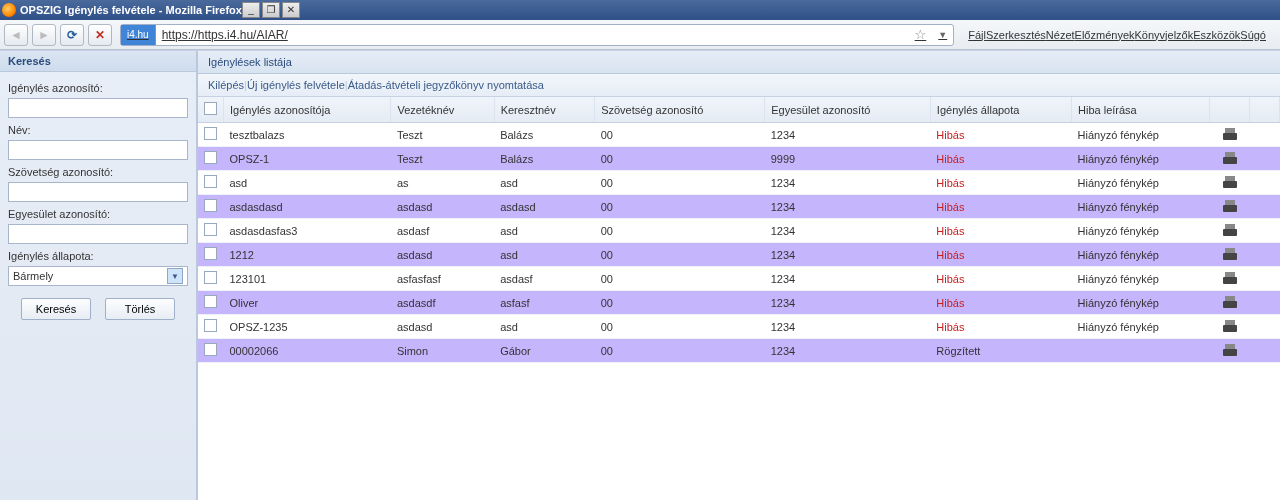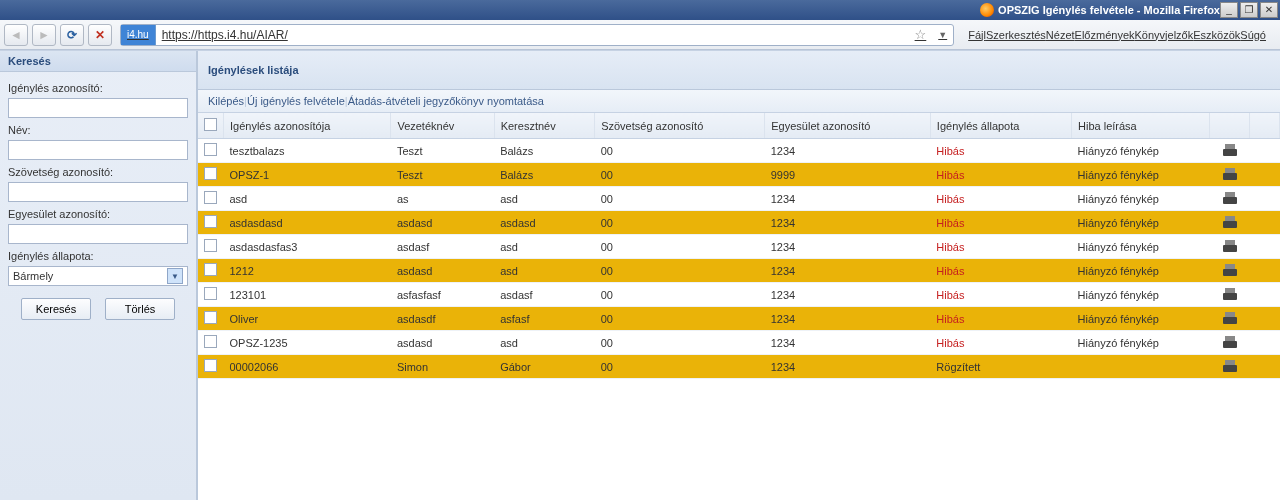--- a/index.html
+++ b/index.html
@@ -6,7 +6,7 @@
 body { font-family: Tahoma, Arial, sans-serif; font-size: 11px; color: #333; background: #fff; width: 1280px; height: 500px; overflow: hidden; }
 
 
-.titlebar { height: 20px; background: linear-gradient(#4a6a9c, #2f5088); display: flex; align-items: center; justify-content: flex-end; padding: 0 2px; }
+.titlebar { height: 20px; background: linear-gradient(#4a6a9c, #2f5088); display: flex; align-items: center; justify-content: flex-start; padding: 0 2px; }
 .titlebar-left { display: flex; align-items: center; gap: 4px; }
 .ff-icon { width: 14px; height: 14px; background: radial-gradient(circle at 40% 40%, #ffcc66, #ff8800 60%, #cc3300); border-radius: 50%; }
 .titlebar-title { color: #fff; font-weight: bold; font-size: 11px; }

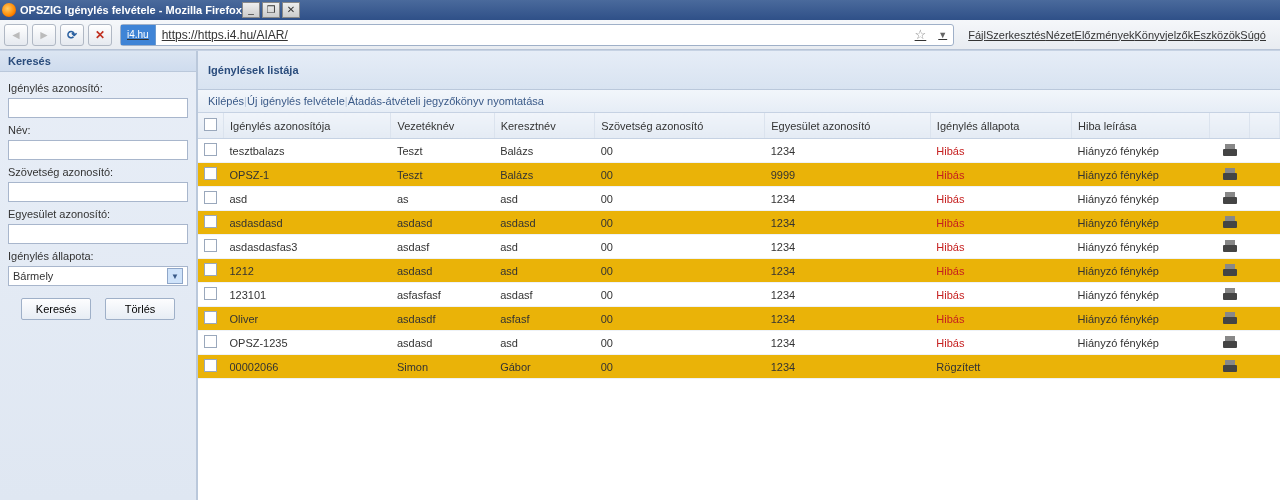--- a/index.html
+++ b/index.html
@@ -43,7 +43,7 @@
 
 
 .content { flex: 1; background: #fff; display: flex; flex-direction: column; }
-.content-header { background: linear-gradient(#e6edf7,#d8e3f1); padding: 13px 10px; font-weight: bold; color: #2a4c7c; border-bottom: 1px solid #bac8db; }
+.content-header { background: linear-gradient(#e6edf7,#d8e3f1); padding: 5px 10px; font-weight: normal; color: #2a4c7c; border-bottom: 1px solid #bac8db; }
 .sub-toolbar { background: linear-gradient(#f2f6fb,#e6edf6); padding: 5px 10px; border-bottom: 1px solid #c6d2e3; display: flex; gap: 0; color: #3a5a88; }
 .sub-toolbar span { cursor: pointer; }
 .sub-toolbar .sep { color: #bac8db; }

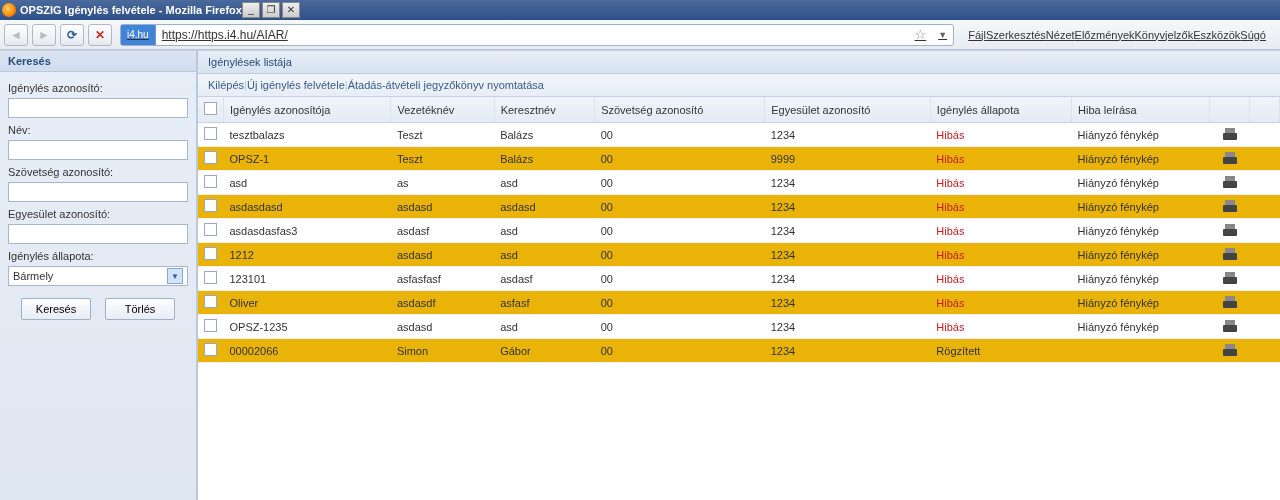--- a/index.html
+++ b/index.html
@@ -52,7 +52,7 @@
 table { width: 100%; border-collapse: collapse; }
 th { background: linear-gradient(#f0f4fa,#e4ebf4); text-align: left; font-weight: normal; padding: 5px 6px; border-bottom: 1px solid #c6d2e3; border-right: 1px solid #dbe3ee; color: #333; }
 td { padding: 4px 6px; border-bottom: 1px solid #eef2f7; }
-tr.even td { background: #eab308; }
+tr.even td { background: #c4b5fd; }
 .checkbox-cell { width: 22px; text-align: center; }
 .checkbox-box { width: 13px; height: 13px; border: 1px solid #9aa8bc; background: #fff; display: inline-block; }
 .status-hibas { color: #c62020; }

